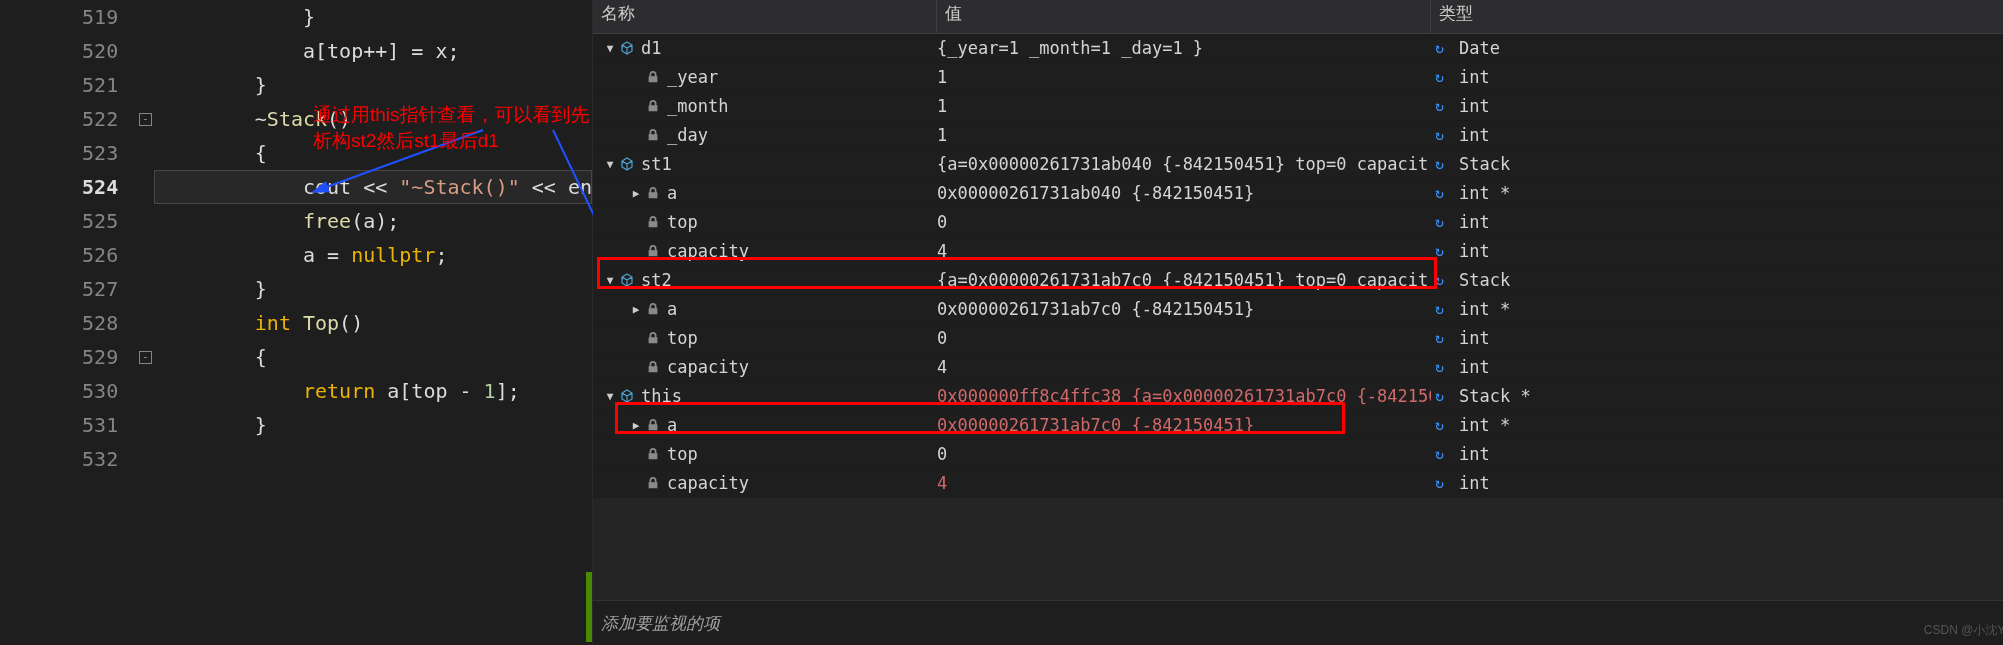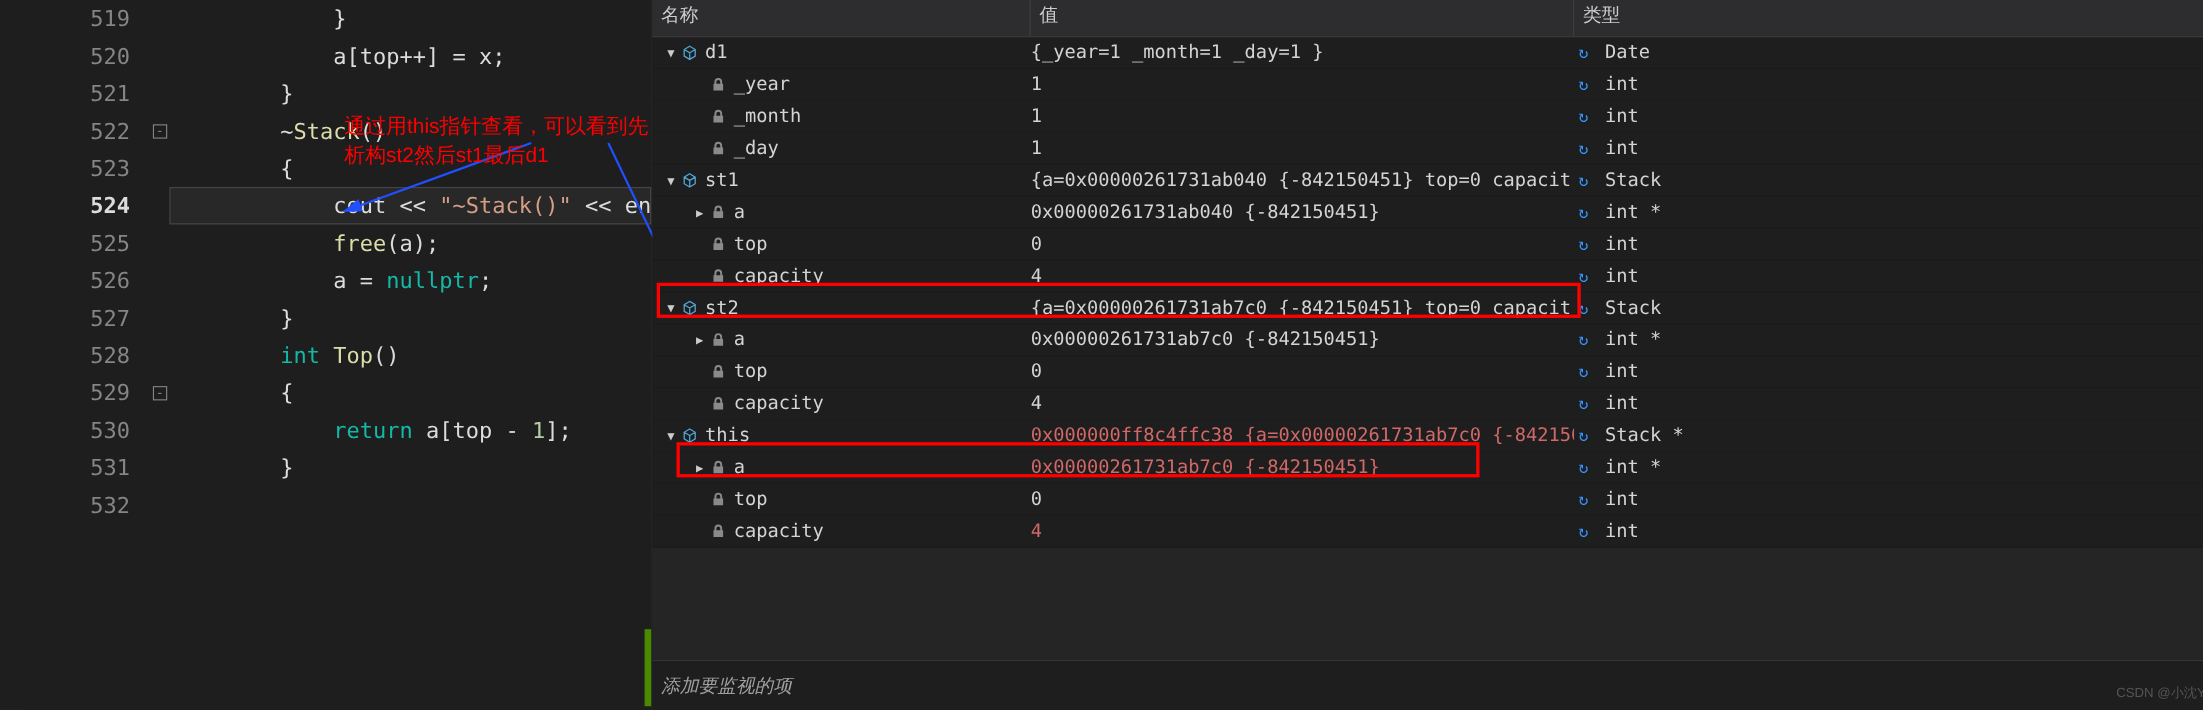--- a/index.html
+++ b/index.html
@@ -91,7 +91,7 @@
     z-index:0;
   }
   .code .cl > * { position:relative; z-index:1; }
-  .tok-kw { color:#14b8a6; }
+  .tok-kw { color:#eab308; }
   .tok-id { color:#dcdcdc; }
   .tok-fn { color:#dcdcaa; }
   .tok-str { color:#d69d85; }

